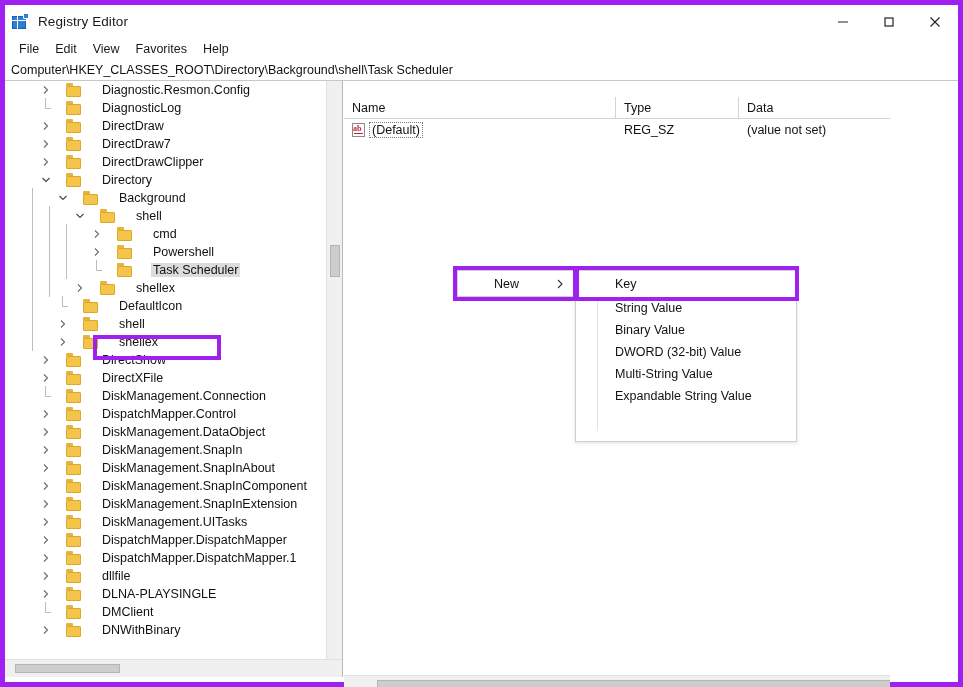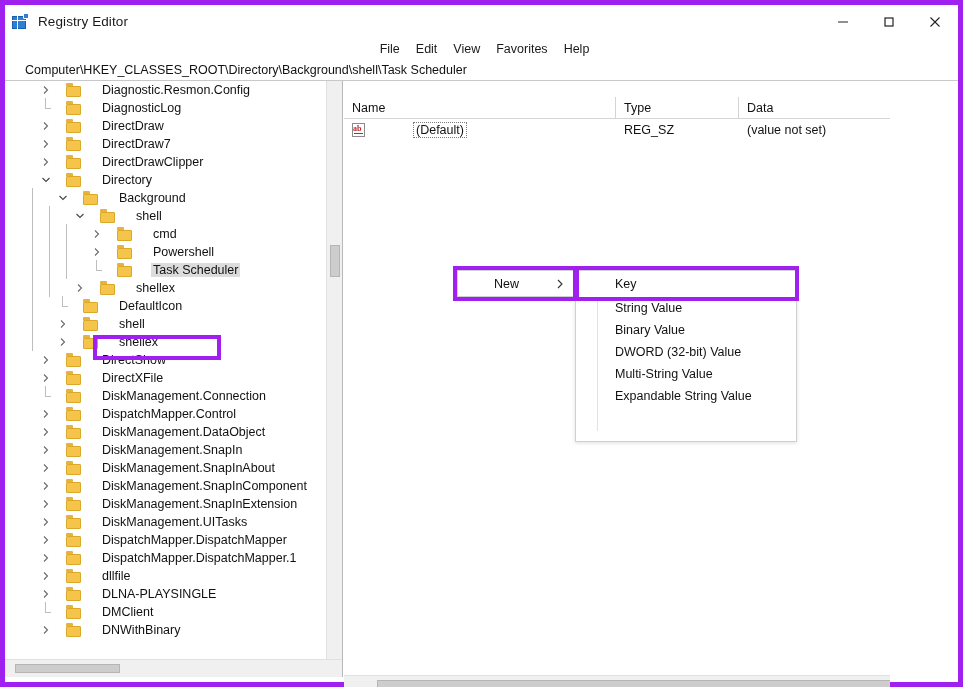--- a/index.html
+++ b/index.html
@@ -70,7 +70,6 @@
     display: flex;
     align-items: center;
     padding-left: 6px;
-    justify-content: center;
   }
   .menu-item {
     font-size: 12.5px;

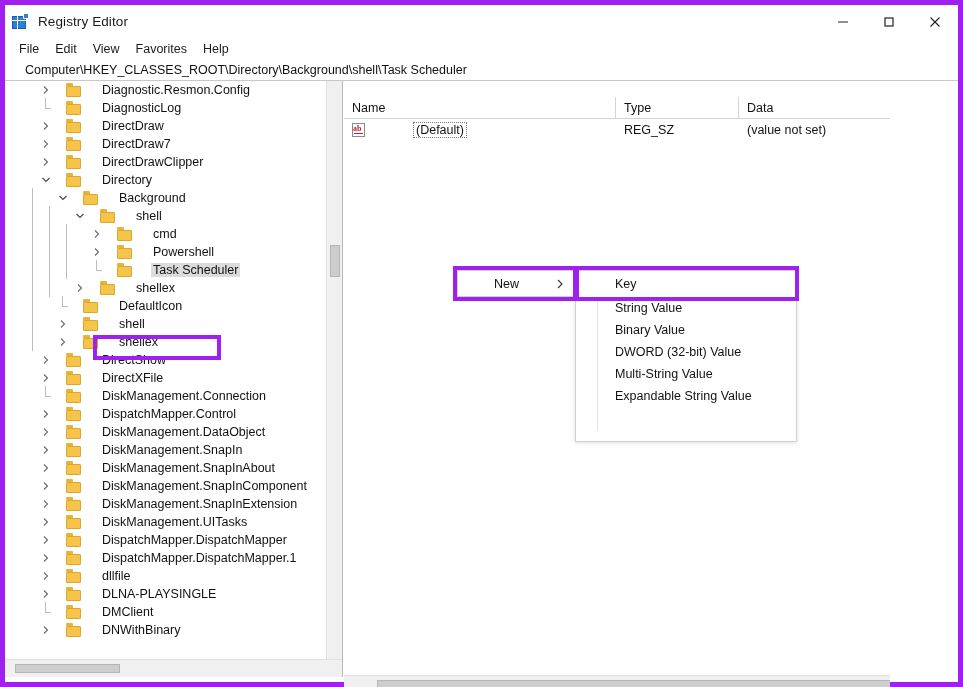--- a/index.html
+++ b/index.html
@@ -87,7 +87,7 @@
     border-bottom: 1px solid #c8c8c8;
     display: flex;
     align-items: center;
-    padding-left: 20px;
+    padding-left: 6px;
     font-size: 12.5px;
     color: #111;
     white-space: nowrap;

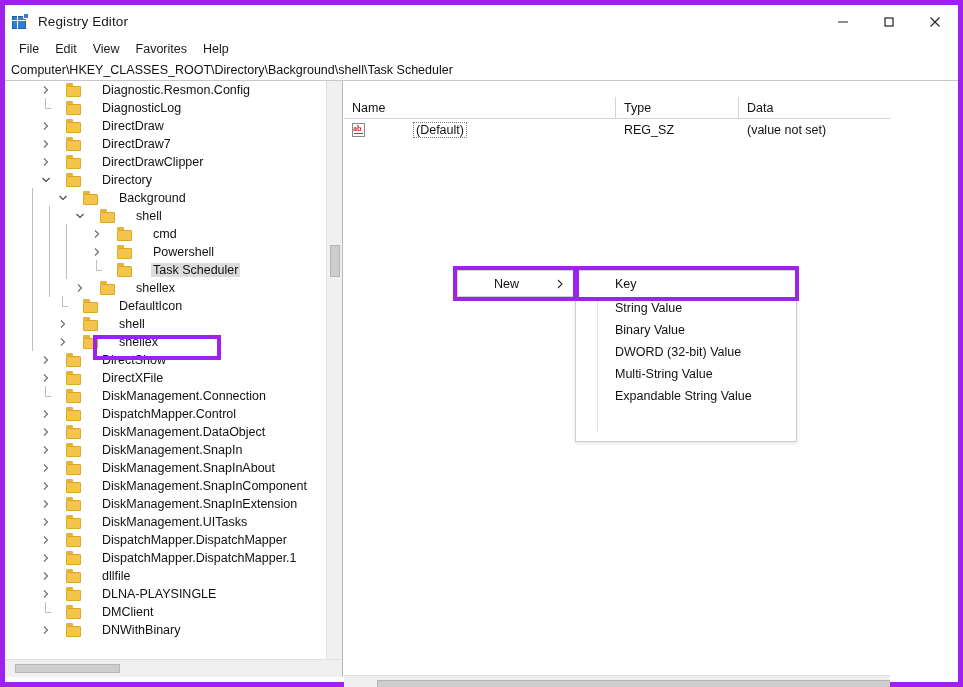--- a/index.html
+++ b/index.html
@@ -258,7 +258,7 @@
     color: #111;
   }
   .cell { height: 22px; display: flex; align-items: center; white-space: nowrap; }
-  .cell-name { width: 272px; padding-left: 8px; gap: 44px; }
+  .cell-name { width: 272px; padding-left: 8px; }
   .cell-type { width: 123px; padding-left: 8px; }
   .cell-data { width: 219px; padding-left: 8px; }
 

